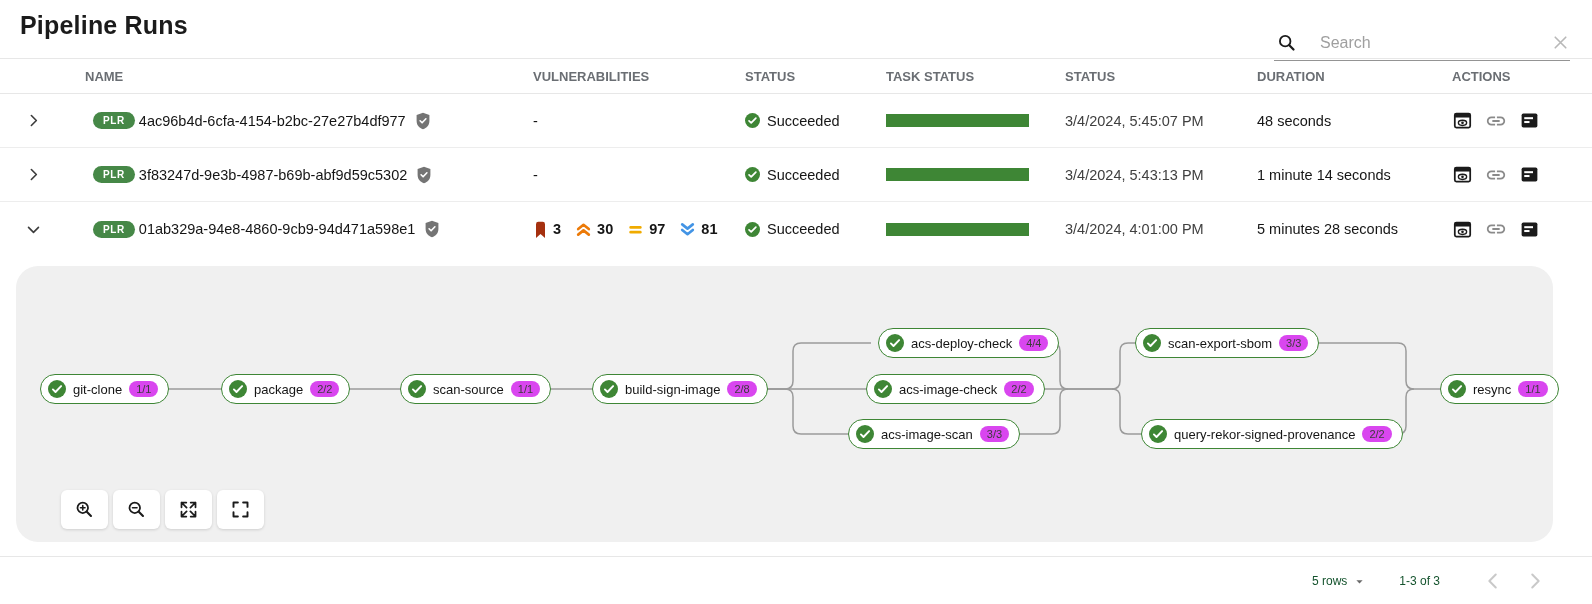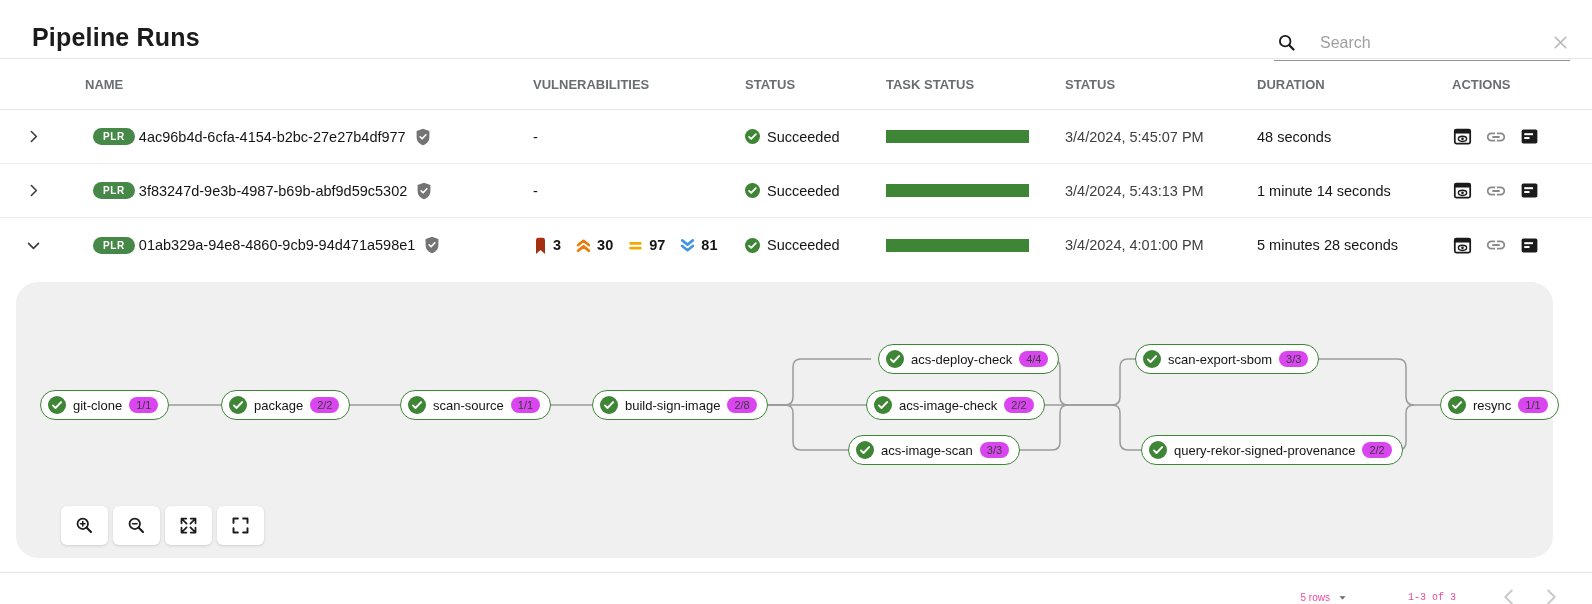--- a/index.html
+++ b/index.html
@@ -10,7 +10,7 @@
   }
   
   .topbar { height:58px; display:flex; justify-content:space-between; align-items:flex-start; padding:11px 22px 0 20px; }
-  .page-title { font-size:25px; font-weight:700; margin:12px; letter-spacing:.2px; color:#1b1b1b; }
+  .page-title { font-size:25px; font-weight:700; margin:0; letter-spacing:.2px; color:#1b1b1b; }
   .search { width:296px; display:flex; align-items:center; gap:21px; border-bottom:1px solid #949494; padding:3px 2px 7px 2px; margin-top:18px; }
   .search input { border:none; outline:none; flex:1; font-size:16px; color:#151515; font-family:inherit; background:transparent; }
   .search input::placeholder { color:#9f9f9f; }

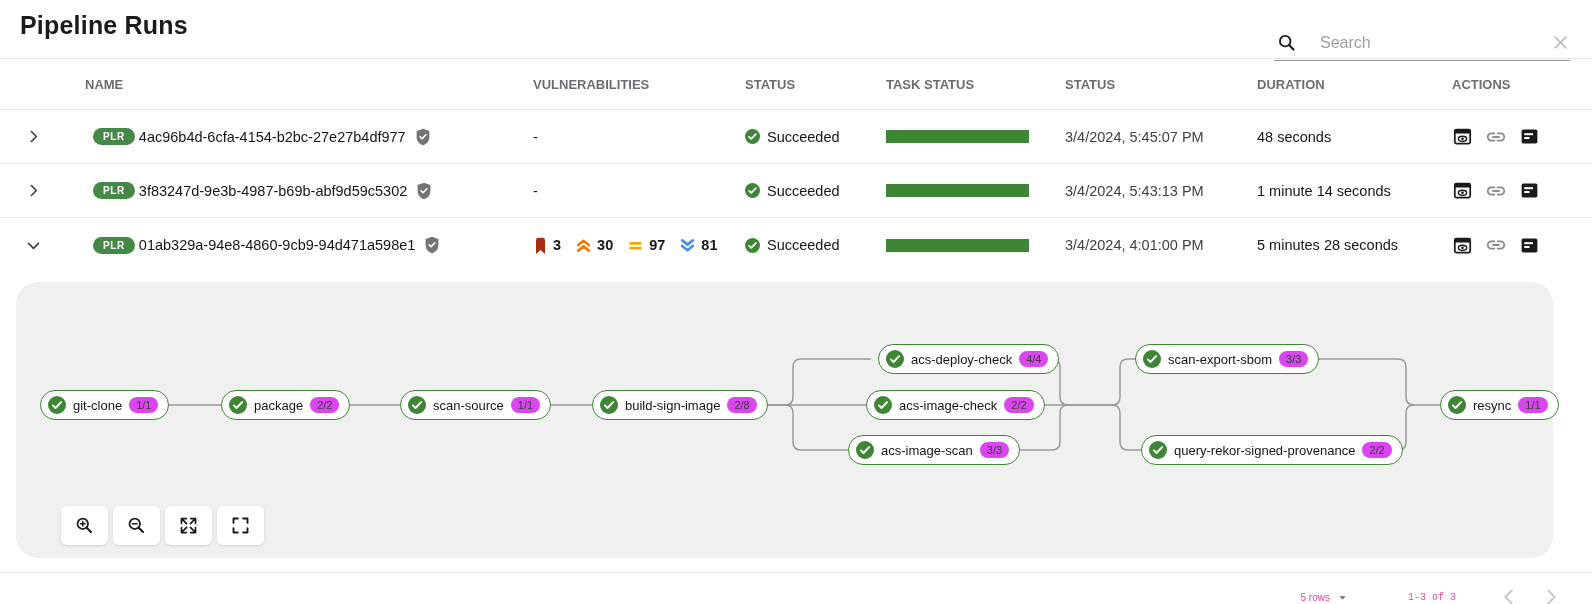--- a/index.html
+++ b/index.html
@@ -17,7 +17,7 @@
   .icon-btn { background:none; border:none; padding:0; cursor:pointer; display:inline-flex; align-items:center; justify-content:center; }
   
   .row-grid { display:grid; grid-template-columns:64px 469px 212px 141px 179px 192px 195px 1fr; align-items:center; }
-  .thead { height:52px; border-top:1px solid #e7e7e7; border-bottom:1px solid #e7e7e7; color:#6a6e73; font-size:13px; font-weight:700; }
+  .thead { height:36px; border-top:1px solid #e7e7e7; border-bottom:1px solid #e7e7e7; color:#6a6e73; font-size:13px; font-weight:700; }
   .thead .hname { padding-left:21px; }
   .trow { height:54px; border-bottom:1px solid #ededed; font-size:14.5px; }
   .trow.expanded { border-bottom:none; }

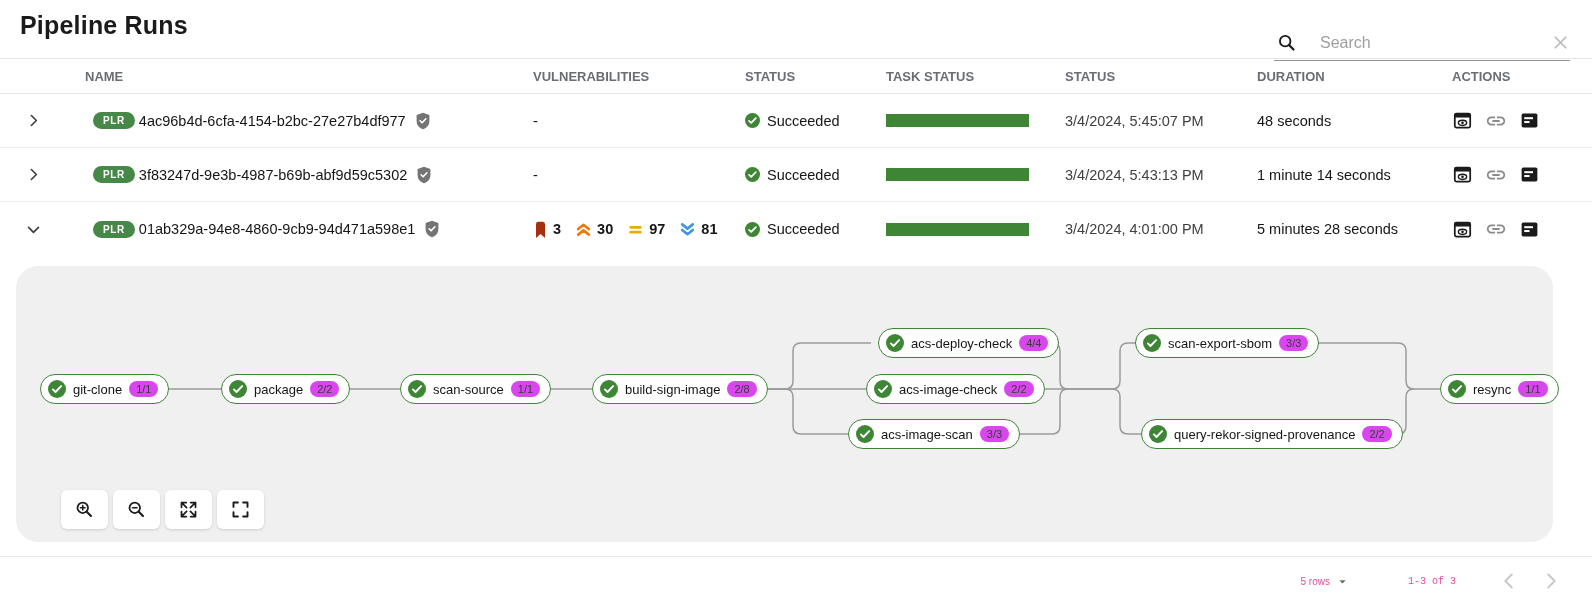--- a/index.html
+++ b/index.html
@@ -43,7 +43,7 @@
   .gc-btn { width:47px; height:39px; background:#fff; border:none; border-radius:6px; box-shadow:0 1px 3px rgba(0,0,0,.14); cursor:pointer;
             display:flex; align-items:center; justify-content:center; }
   
-  .tfoot { height:48px; display:flex; align-items:center; justify-content:flex-end; padding-right:30px; font-size:10px; color:#ec4899; }
+  .tfoot { height:48px; display:flex; align-items:center; justify-content:flex-end; padding-right:46px; font-size:12px; color:#14532d; }
   .rows-select { display:flex; align-items:center; gap:5px; cursor:pointer; background:none; border:none; font:inherit; color:inherit; }
   .range { margin-left:52px;font-family:Liberation Mono, monospace; }
   .pager { margin-left:42px; display:flex; gap:20px; }

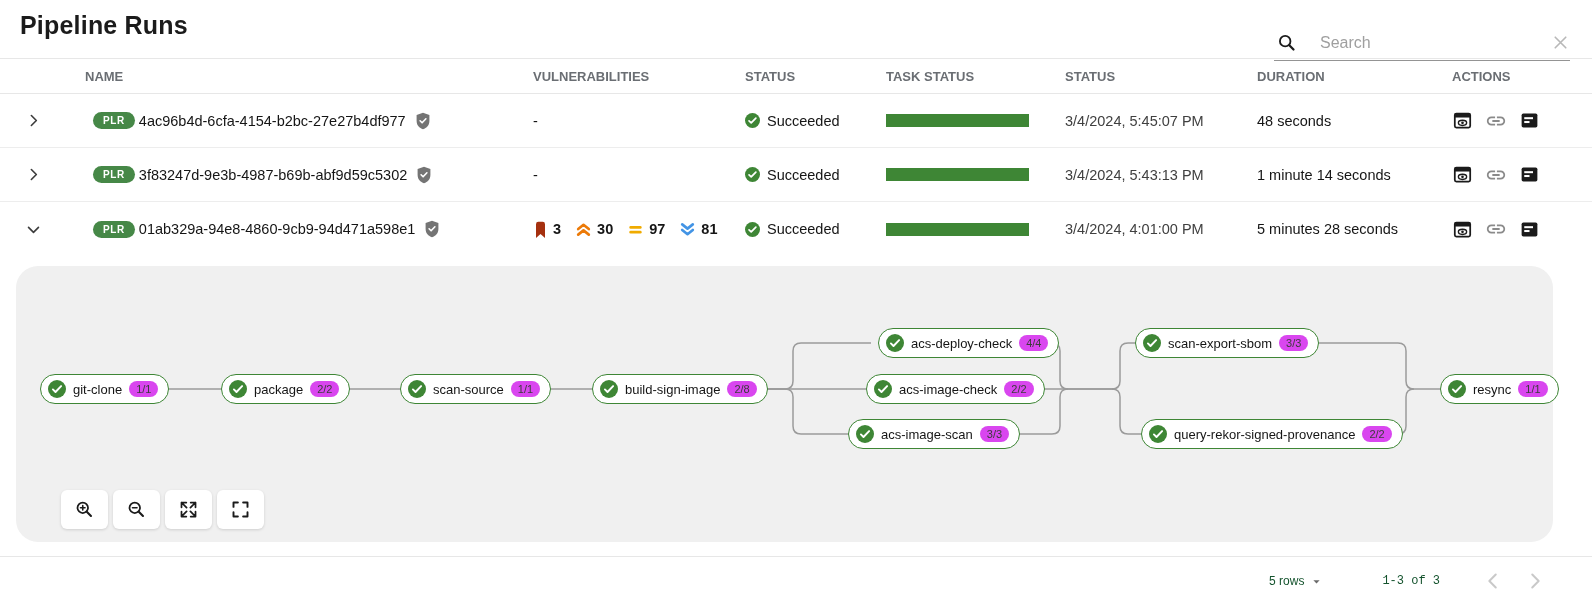--- a/index.html
+++ b/index.html
@@ -45,7 +45,7 @@
   
   .tfoot { height:48px; display:flex; align-items:center; justify-content:flex-end; padding-right:46px; font-size:12px; color:#14532d; }
   .rows-select { display:flex; align-items:center; gap:5px; cursor:pointer; background:none; border:none; font:inherit; color:inherit; }
-  .range { margin-left:52px;font-family:Liberation Mono, monospace; }
+  .range { margin-left:26px; }
   .pager { margin-left:42px; display:flex; gap:20px; }
 </style>
 </head>

